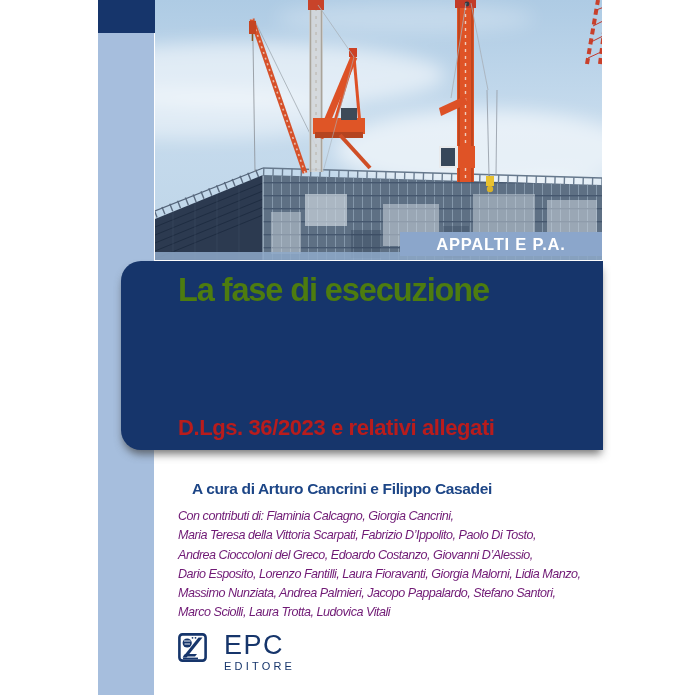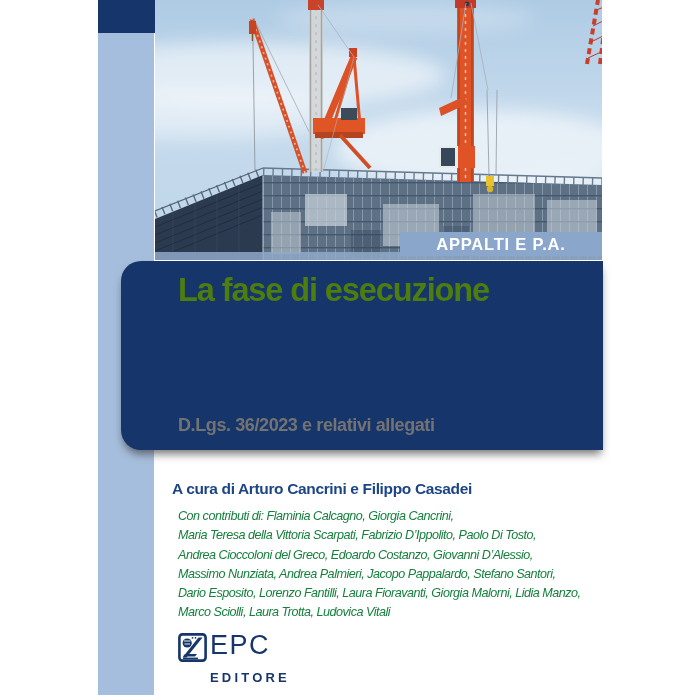--- a/index.html
+++ b/index.html
@@ -27,8 +27,8 @@
     color:#4d7c0f;font-weight:700;font-size:32.5px;line-height:43.5px;letter-spacing:-1.1px;
   }
   .subtitle{
-    position:absolute;left:178px;top:415px;color:#737373;
-    font-weight:700;font-size:18px;letter-spacing:-.4px;
+    position:absolute;left:178px;top:415px;color:#b91c1c;
+    font-weight:700;font-size:22px;letter-spacing:-.4px;
   }
   .curators{
     position:absolute;left:172px;top:480px;color:#1c4586;

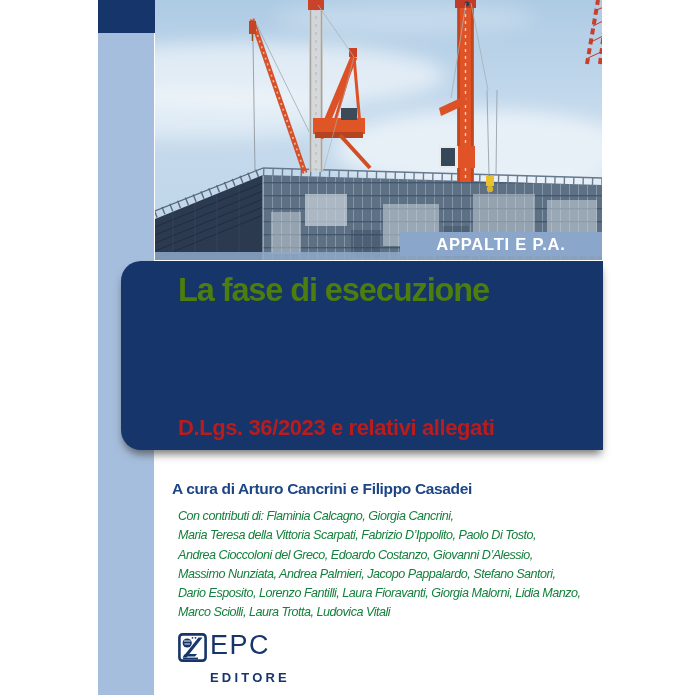--- a/index.html
+++ b/index.html
@@ -31,7 +31,7 @@
     font-weight:700;font-size:22px;letter-spacing:-.4px;
   }
   .curators{
-    position:absolute;left:172px;top:480px;color:#1c4586;
+    position:absolute;left:192px;top:480px;color:#1c4586;
     font-weight:700;font-size:15.5px;letter-spacing:-.35px;
   }
   .contributors{

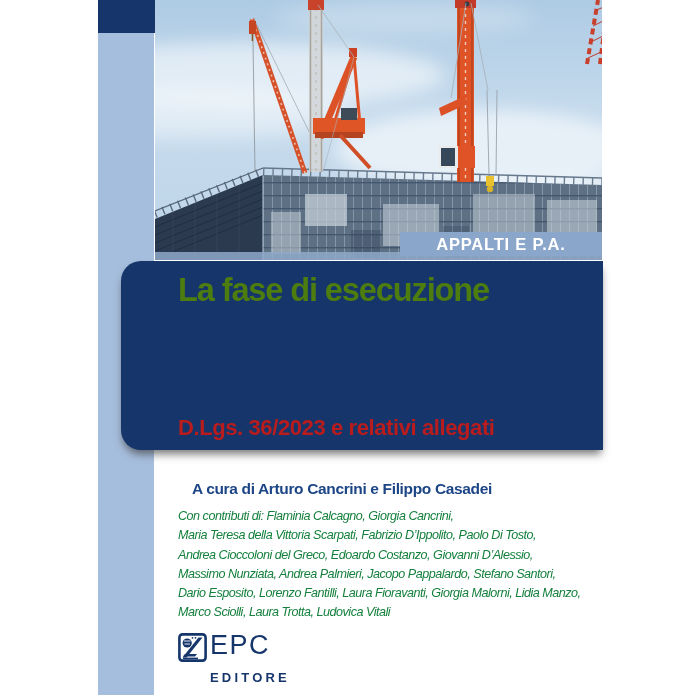--- a/index.html
+++ b/index.html
@@ -36,7 +36,7 @@
   }
   .contributors{
     position:absolute;left:178px;top:507px;width:460px;
-    font-style:italic;font-size:12.6px;line-height:19.3px;letter-spacing:-.5px;color:#15803d;
+    font-style:italic;font-size:12.6px;line-height:19.3px;letter-spacing:-.5px;color:#701a75;
   }
   .contributors .row{display:block;white-space:nowrap;}
   .publisher{

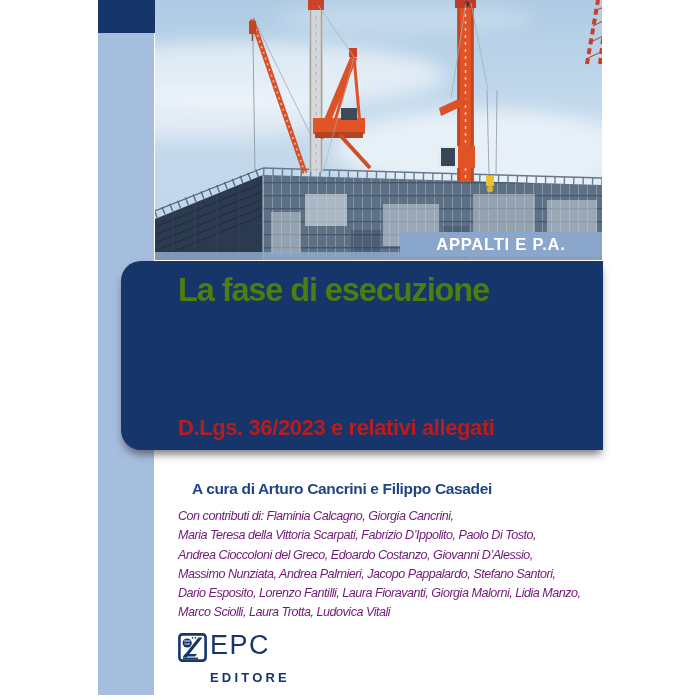--- a/index.html
+++ b/index.html
@@ -190,8 +190,8 @@
     <span class="row">Con contributi di: Flaminia Calcagno, Giorgia Cancrini,</span>
     <span class="row">Maria Teresa della Vittoria Scarpati, Fabrizio D’Ippolito, Paolo Di Tosto,</span>
     <span class="row">Andrea Cioccoloni del Greco, Edoardo Costanzo, Giovanni D’Alessio,</span>
+    <span class="row">Dario Esposito, Lorenzo Fantilli, Laura Fioravanti, Giorgia Malorni, Lidia Manzo,</span>
     <span class="row">Massimo Nunziata, Andrea Palmieri, Jacopo Pappalardo, Stefano Santori,</span>
-    <span class="row">Dario Esposito, Lorenzo Fantilli, Laura Fioravanti, Giorgia Malorni, Lidia Manzo,</span>
     <span class="row">Marco Sciolli, Laura Trotta, Ludovica Vitali</span>
   </div>
 

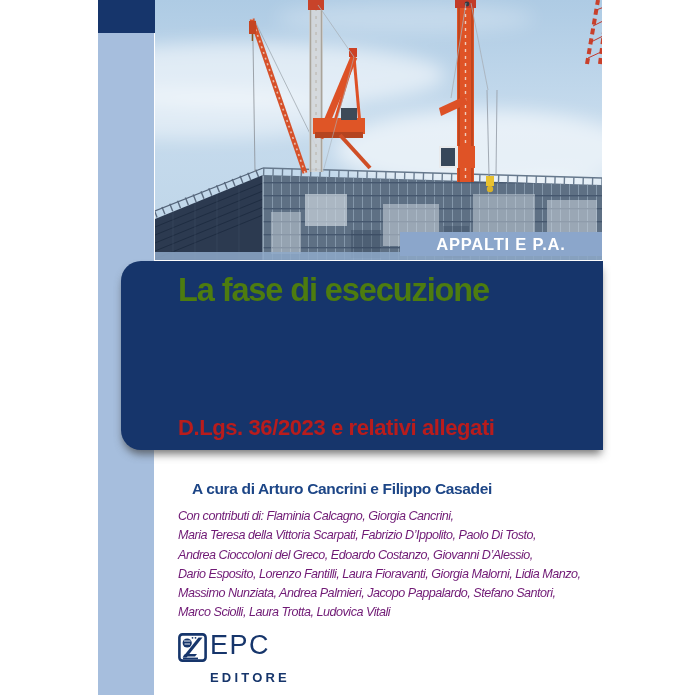--- a/index.html
+++ b/index.html
@@ -40,7 +40,7 @@
   }
   .contributors .row{display:block;white-space:nowrap;}
   .publisher{
-    position:absolute;left:178px;top:633px;display:flex;align-items:flex-start;gap:3px;color:#16356b;
+    position:absolute;left:178px;top:633px;display:flex;align-items:flex-start;gap:17px;color:#16356b;
   }
   .publisher .wordmark{display:flex;flex-direction:column;}
   .publisher .name{font-size:27px;line-height:25px;font-weight:500;letter-spacing:1.5px;}

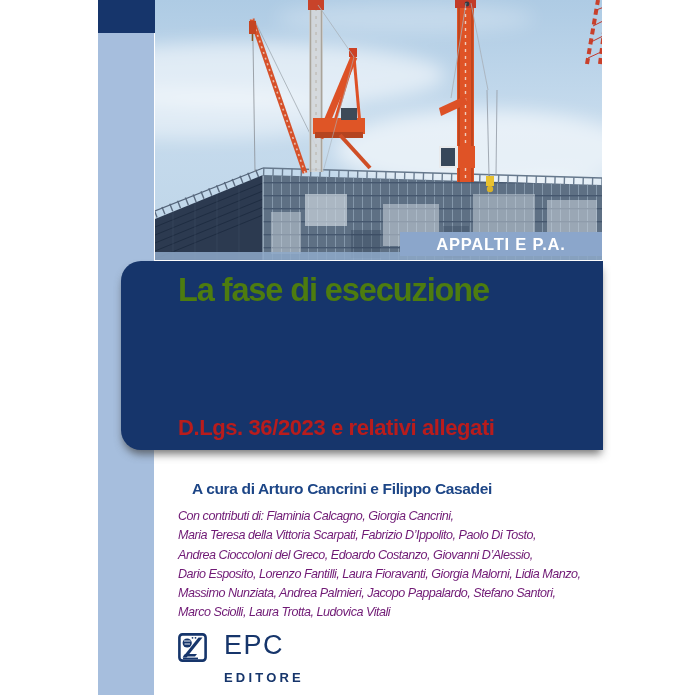--- a/index.html
+++ b/index.html
@@ -44,7 +44,7 @@
   }
   .publisher .wordmark{display:flex;flex-direction:column;}
   .publisher .name{font-size:27px;line-height:25px;font-weight:500;letter-spacing:1.5px;}
-  .publisher .sub{font-size:13px;font-weight:700;letter-spacing:3.2px;margin-top:12px;}
+  .publisher .sub{font-size:11px;font-weight:400;letter-spacing:3.2px;margin-top:2px;}
 </style>
 </head>
 <body>

